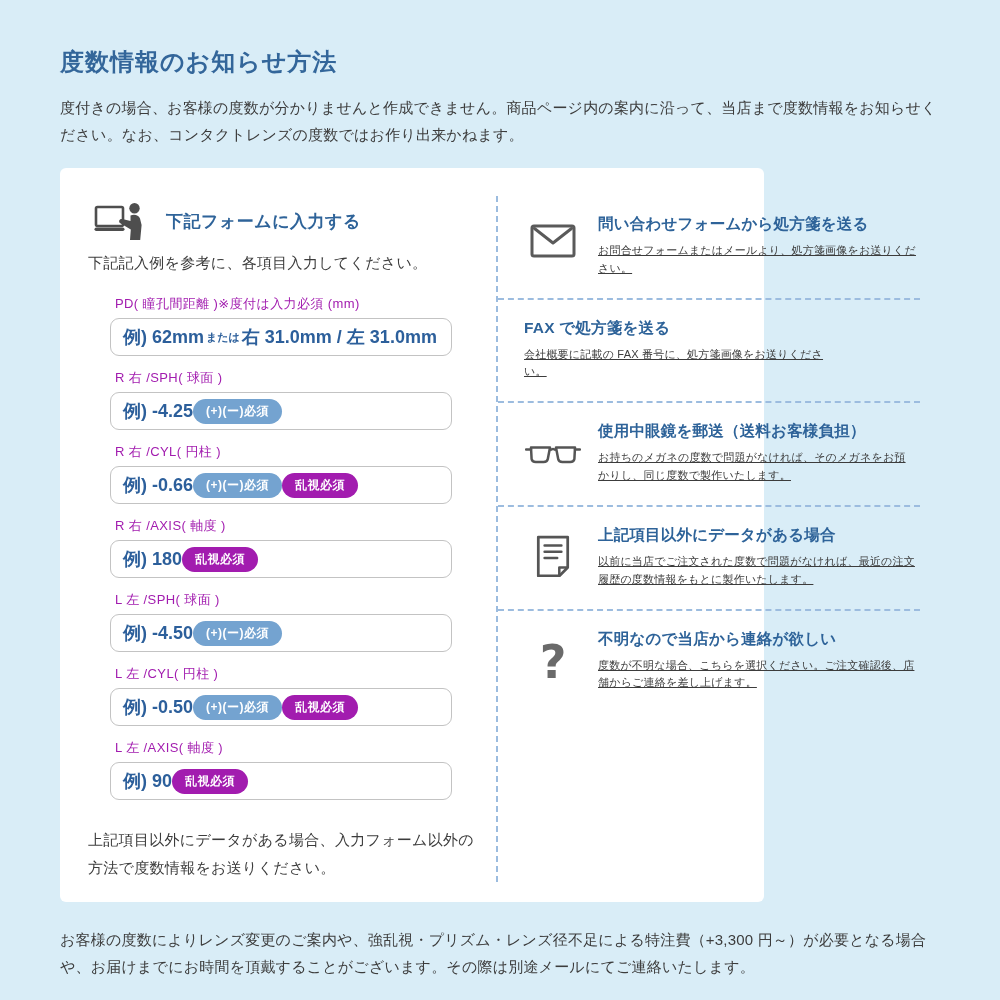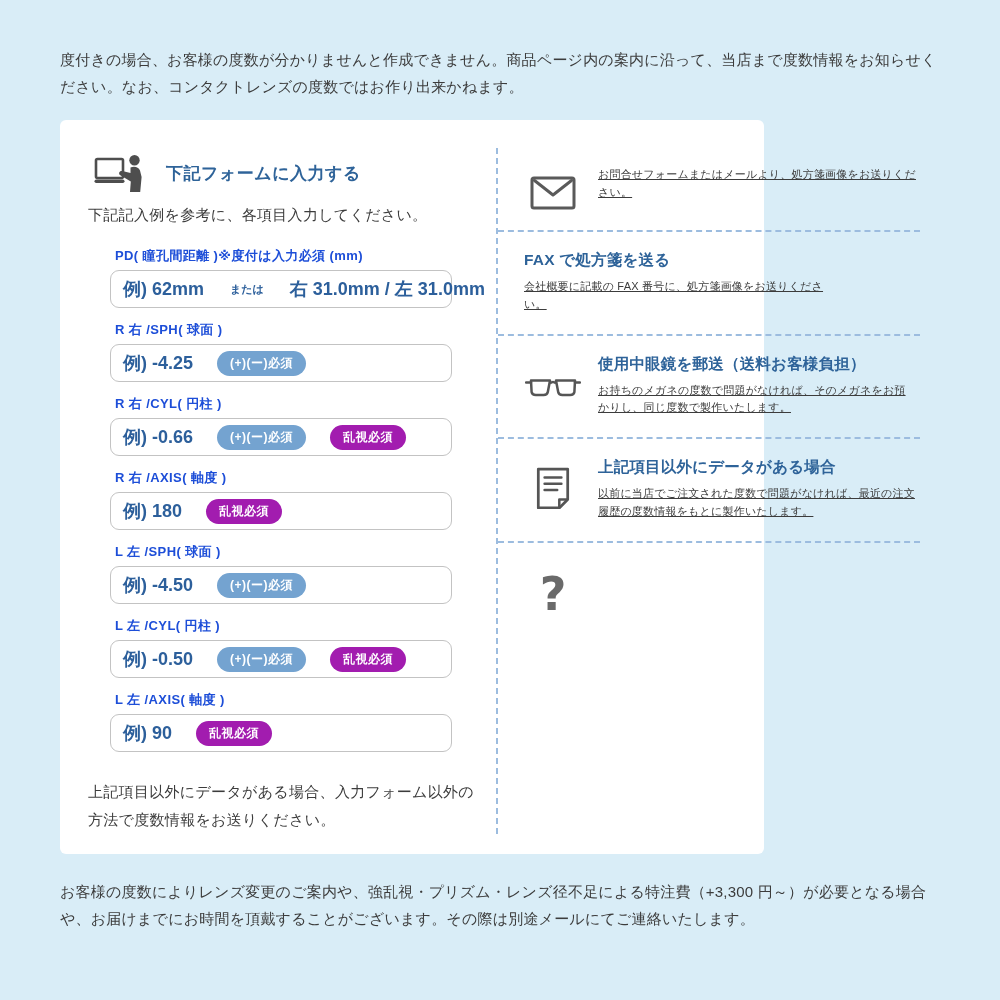--- a/index.html
+++ b/index.html
@@ -68,6 +68,7 @@
 
 <div class="page">
 
+  <h1 class="page-title">度数情報のお知らせ方法</h1>
   <p class="intro">度付きの場合、お客様の度数が分かりませんと作成できません。商品ページ内の案内に沿って、当店まで度数情報をお知らせください。なお、コンタクトレンズの度数ではお作り出来かねます。</p>
 
   <div class="card">

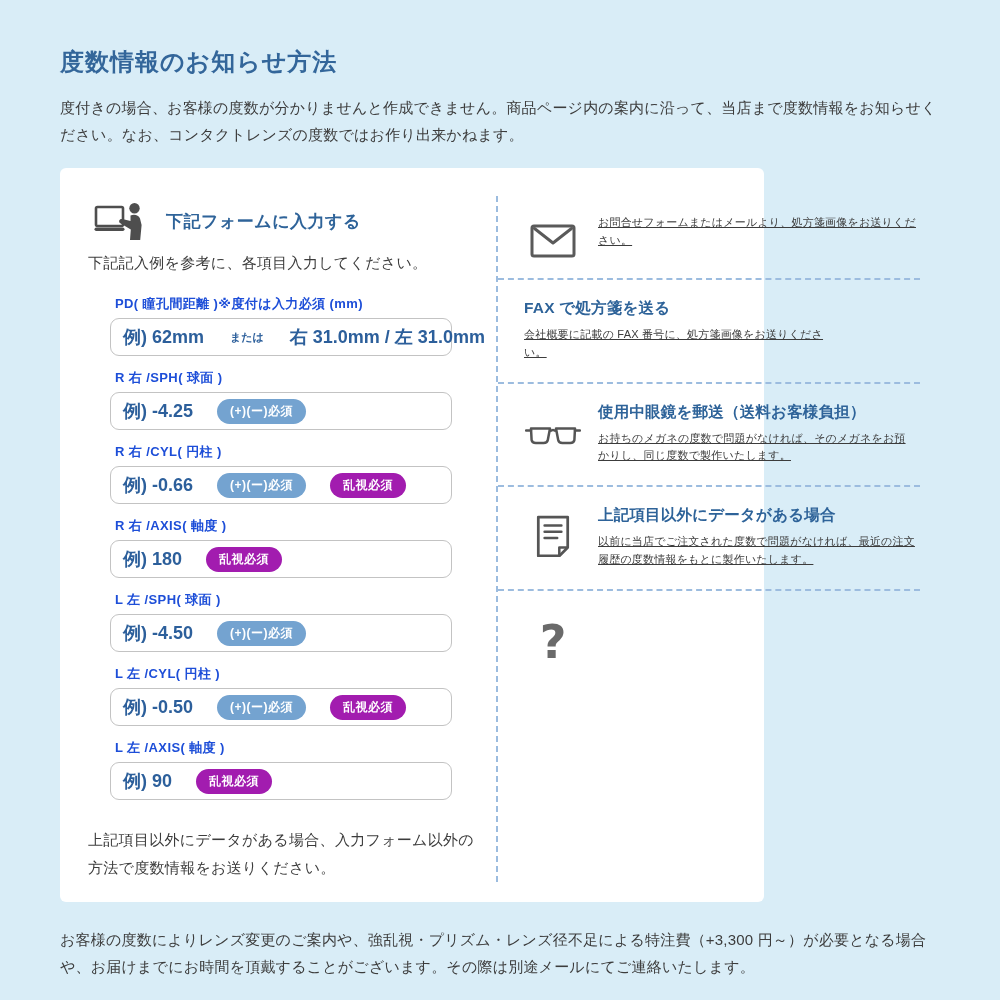--- a/index.html
+++ b/index.html
@@ -151,6 +151,7 @@
           </svg>
         </div>
         <div class="method-text">
+          <p class="method-title">問い合わせフォームから処方箋を送る</p>
           <p class="method-body">お問合せフォームまたはメールより、処方箋画像をお送りください。</p>
         </div>
       </div>

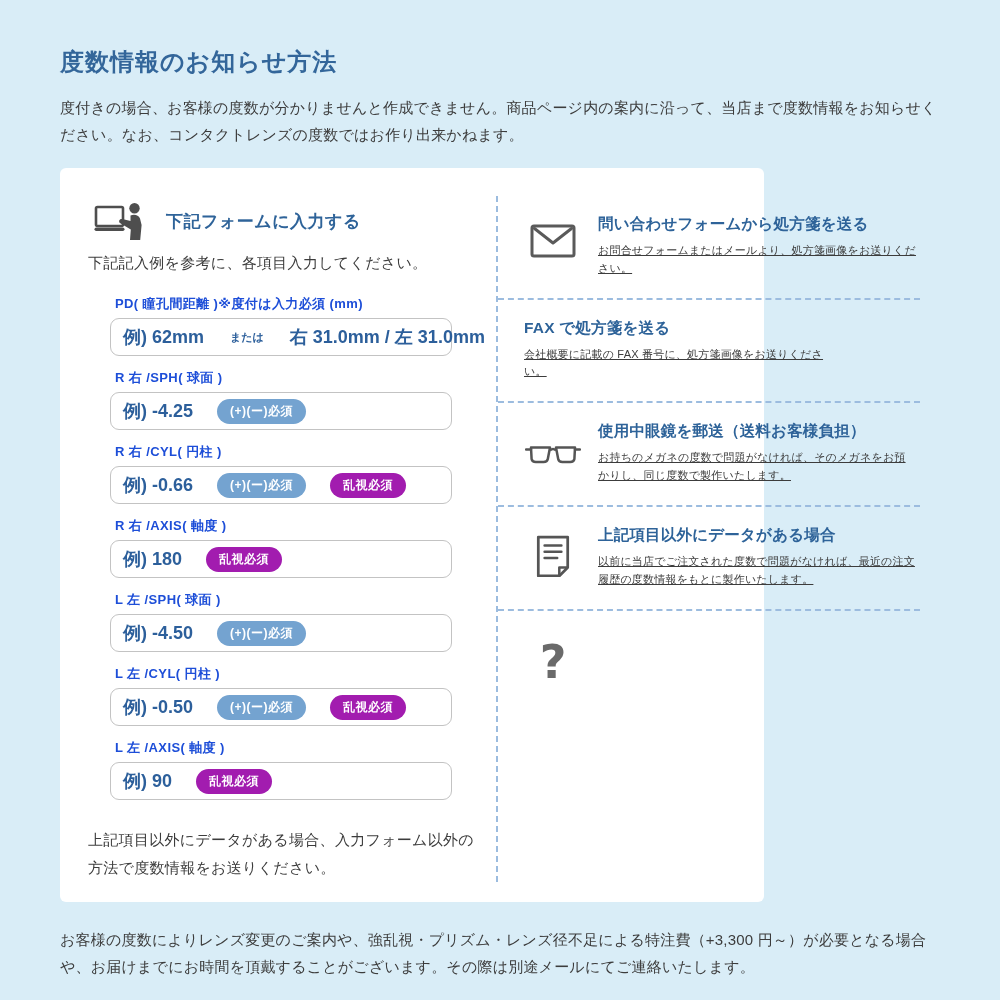--- a/index.html
+++ b/index.html
@@ -33,7 +33,7 @@
   .form-instruction{font-size:15px;color:#3c3c3c;margin:0 0 22px 2px;letter-spacing:0.3px;}
   .fields{margin-left:24px;width:342px;}
   .field-label{
-    font-size:13px;font-weight:bold;color:#1d4ed8;margin:0 0 5px 5px;letter-spacing:0.4px;
+    font-size:13px;font-weight:normal;color:#a21caf;margin:0 0 5px 5px;letter-spacing:0.4px;
   }
   .field-box{
     border:1px solid #c3c3c3;border-radius:9px;height:38px;background:#fff;

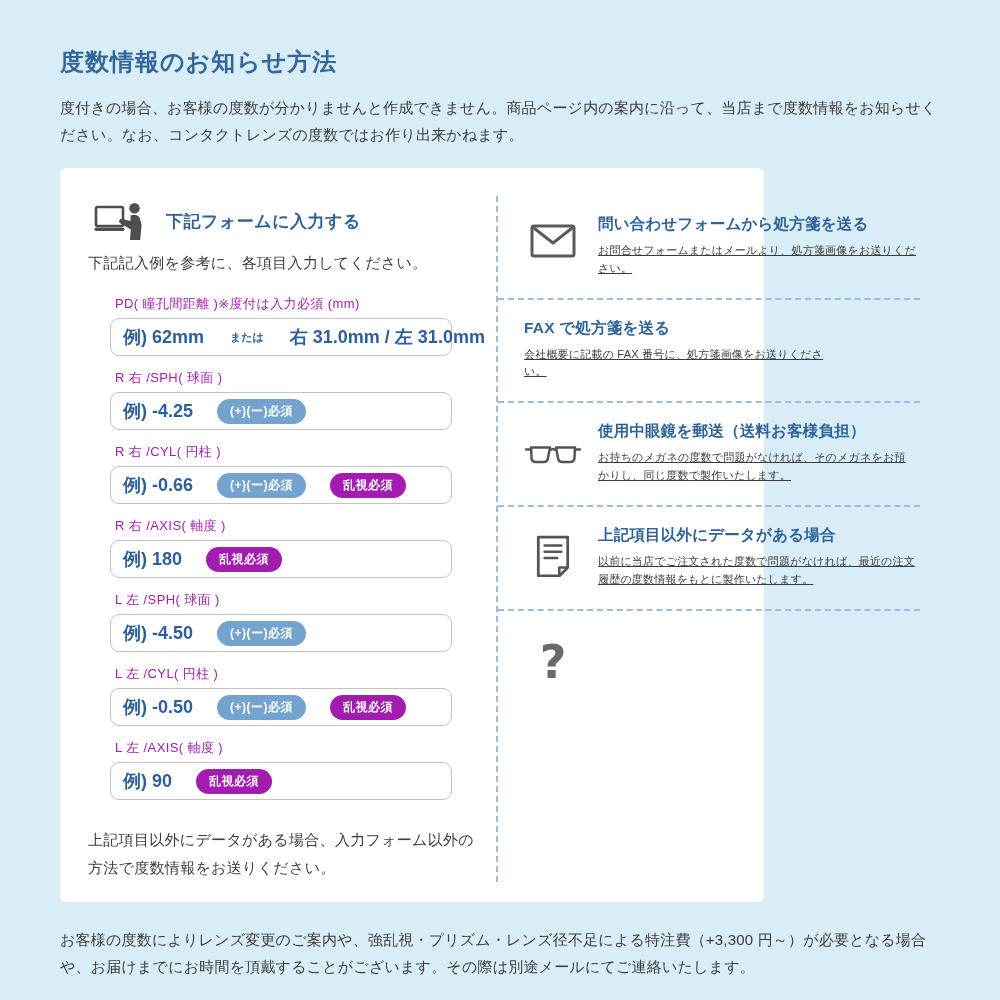--- a/index.html
+++ b/index.html
@@ -37,7 +37,7 @@
   }
   .field-box{
     border:1px solid #c3c3c3;border-radius:9px;height:38px;background:#fff;
-    display:flex;align-items:center;gap:24px;padding:0 12px;margin-bottom:13px;box-sizing:border-box;
+    display:flex;align-items:center;gap:0;padding:0 12px;margin-bottom:13px;box-sizing:border-box;
   }
   .field-value{color:#2c5f9b;font-weight:bold;font-size:18px;white-space:nowrap;}
   .field-value-small{color:#2c5f9b;font-weight:bold;font-size:11px;margin:0 2px;white-space:nowrap;}

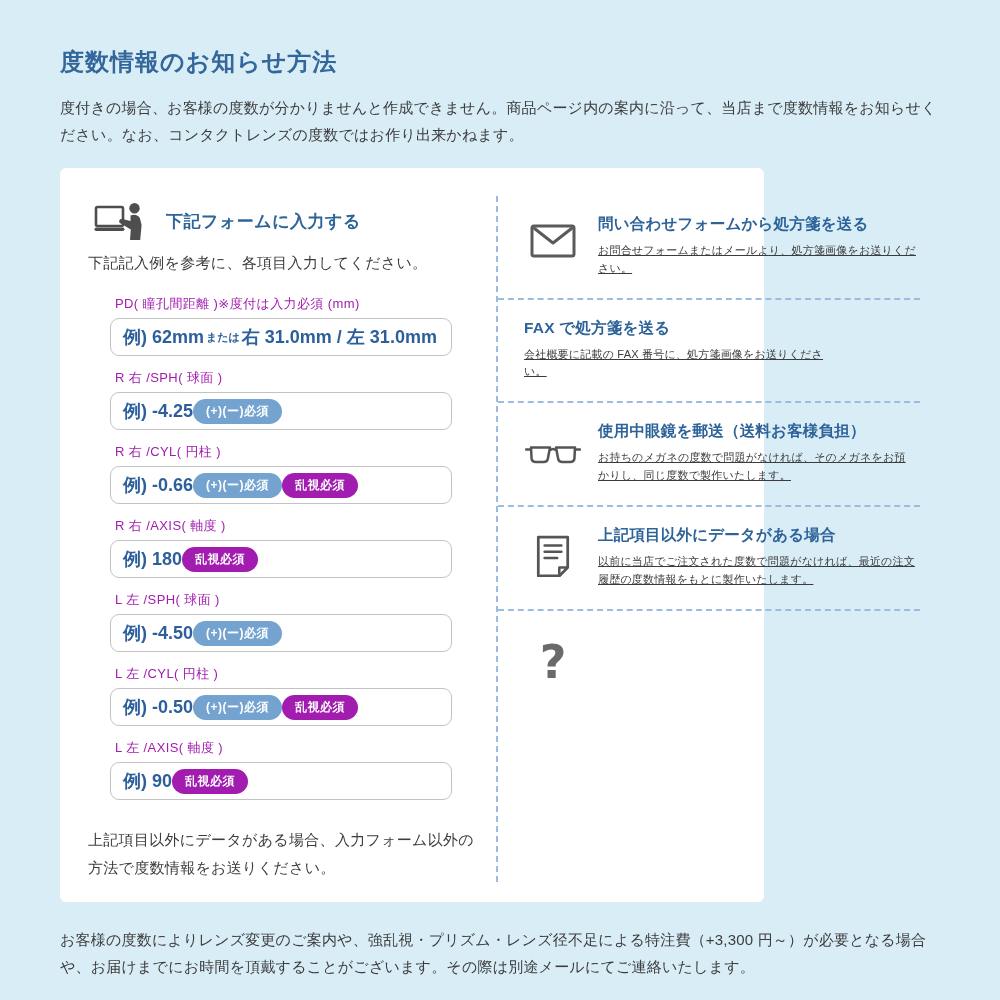--- a/index.html
+++ b/index.html
@@ -196,6 +196,10 @@
         <div class="method-icon-wrap">
           <span class="qmark">?</span>
         </div>
+        <div class="method-text">
+          <p class="method-title">不明なので当店から連絡が欲しい</p>
+          <p class="method-body">度数が不明な場合、こちらを選択ください。ご注文確認後、店舗からご連絡を差し上げます。</p>
+        </div>
       </div>
 
     </div>

